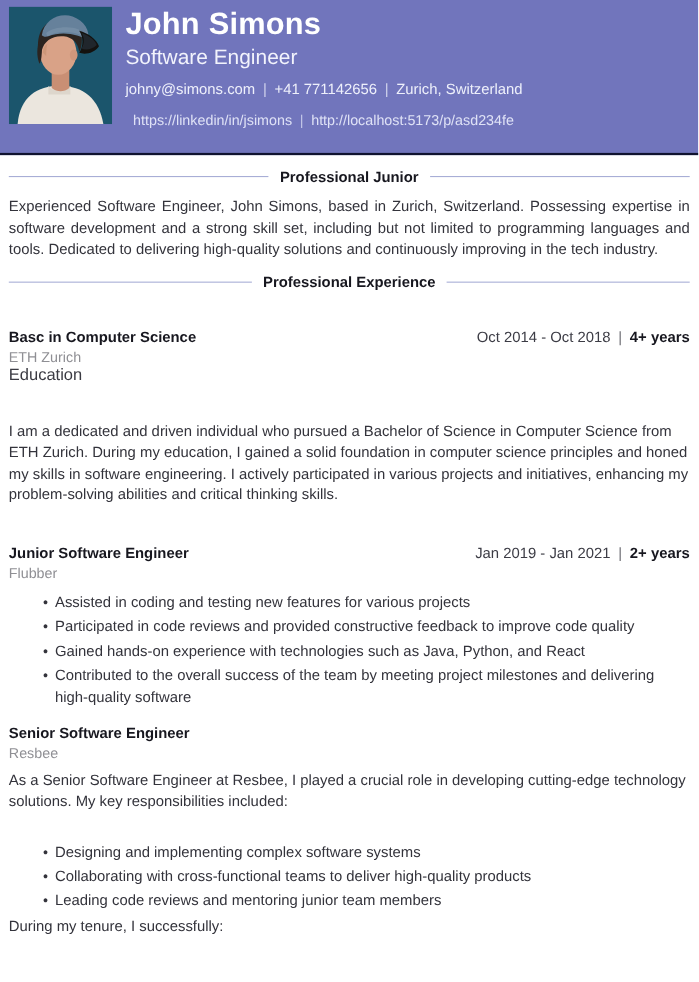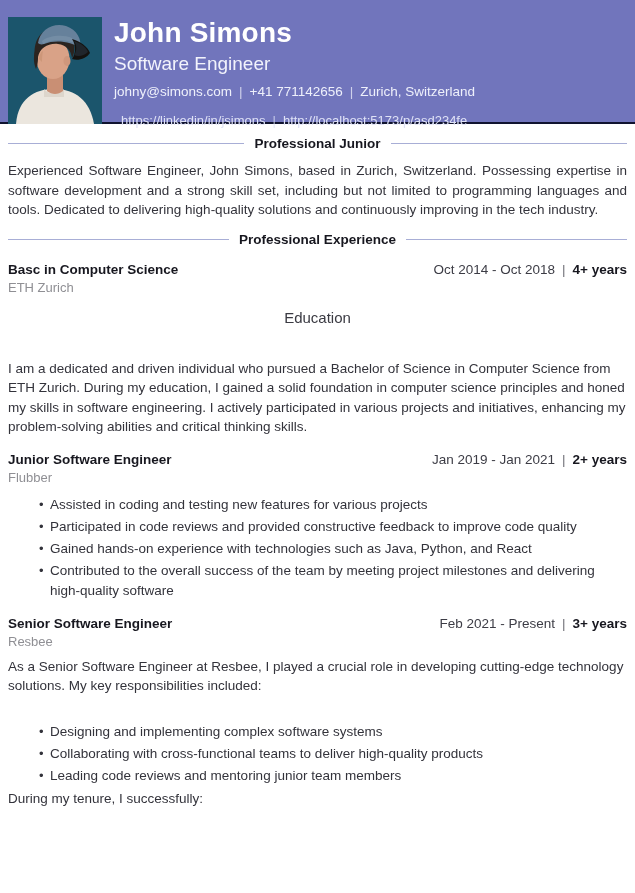--- a/index.html
+++ b/index.html
@@ -20,10 +20,10 @@
   .header {
     background: #7175bc;
     border-bottom: 2px solid #10132f;
-    height: 124px;
+    height: 141px;
     display: flex;
     align-items: flex-start;
-    padding: 17px 10px 0 8px;
+    padding: 6px 10px 0 8px;
     gap: 12px;
   }
   .photo {

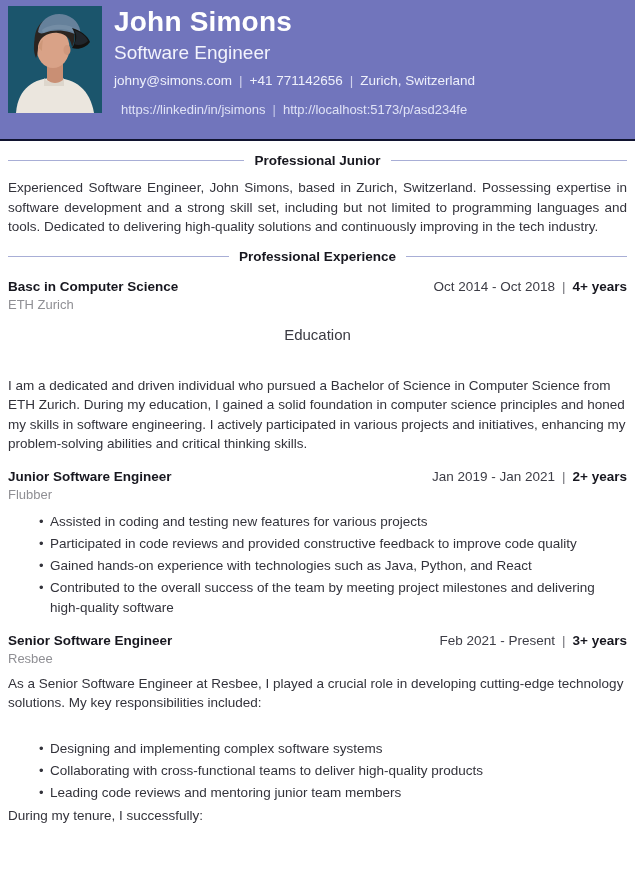--- a/index.html
+++ b/index.html
@@ -101,7 +101,7 @@
     text-align: center;
   }
   .role { font-weight: bold; color: #17171f; }
-  .dates { color: #3c3c45; white-space: nowrap; }
+  .dates { color: #3c3c45; white-space: nowrap; margin-top: 20px; }
   .dates .duration { font-weight: bold; color: #17171f; }
   .company {
     margin-top: 3px;

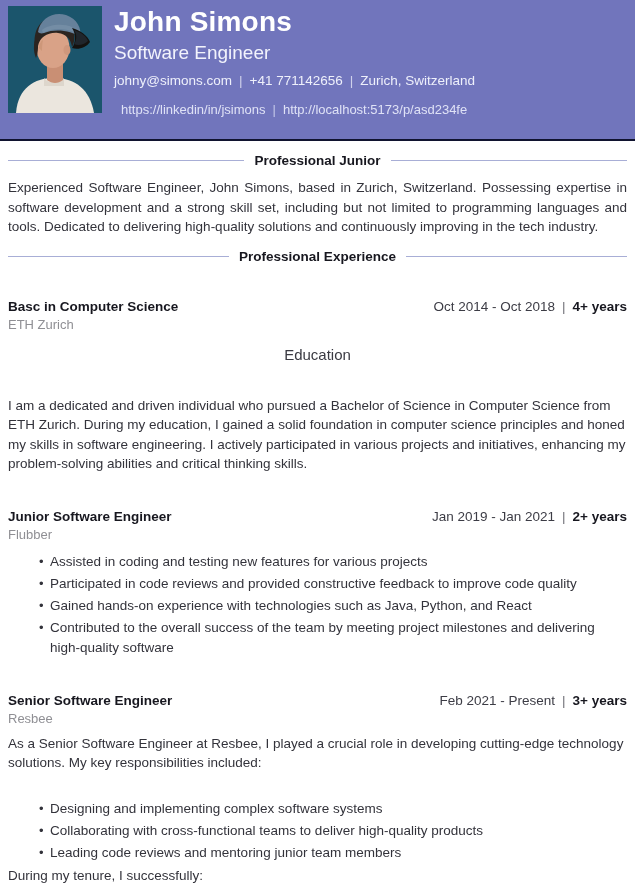--- a/index.html
+++ b/index.html
@@ -109,10 +109,8 @@
     color: #8f8f94;
   }
   .entry-sub {
-    margin-top: 14px;
     font-size: 15px;
     color: #3a3a42;
-    text-align: center;
   }
   .entry-para {
     margin-top: 8px;

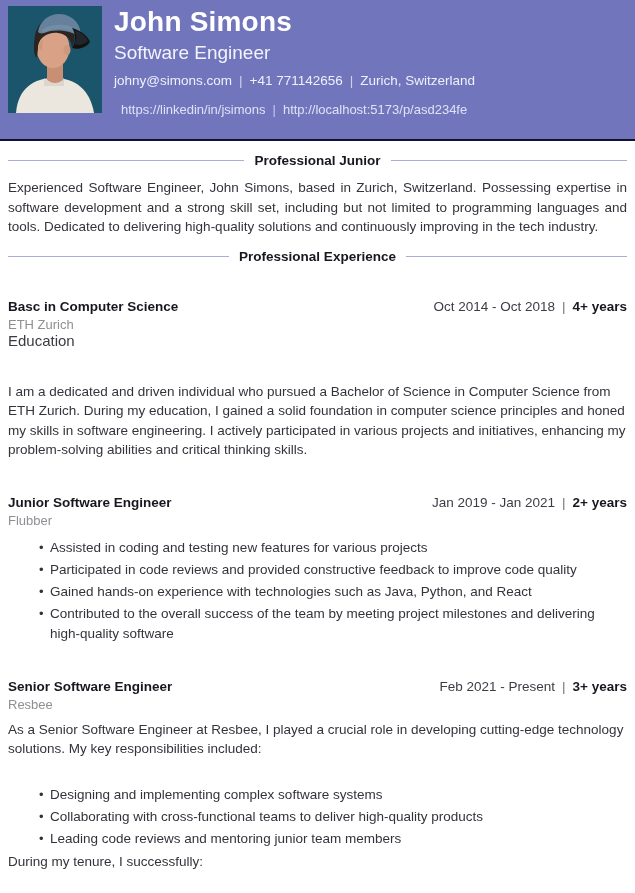--- a/index.html
+++ b/index.html
@@ -233,7 +233,6 @@
   <div class="entry">
     <div class="entry-head">
       <span class="role">Senior Software Engineer</span>
-      <span class="dates"><span class="date-range">Feb 2021 - Present</span><span class="sep">|</span><span class="duration">3+ years</span></span>
     </div>
     <div class="company">Resbee</div>
     <div class="entry-blocks">

